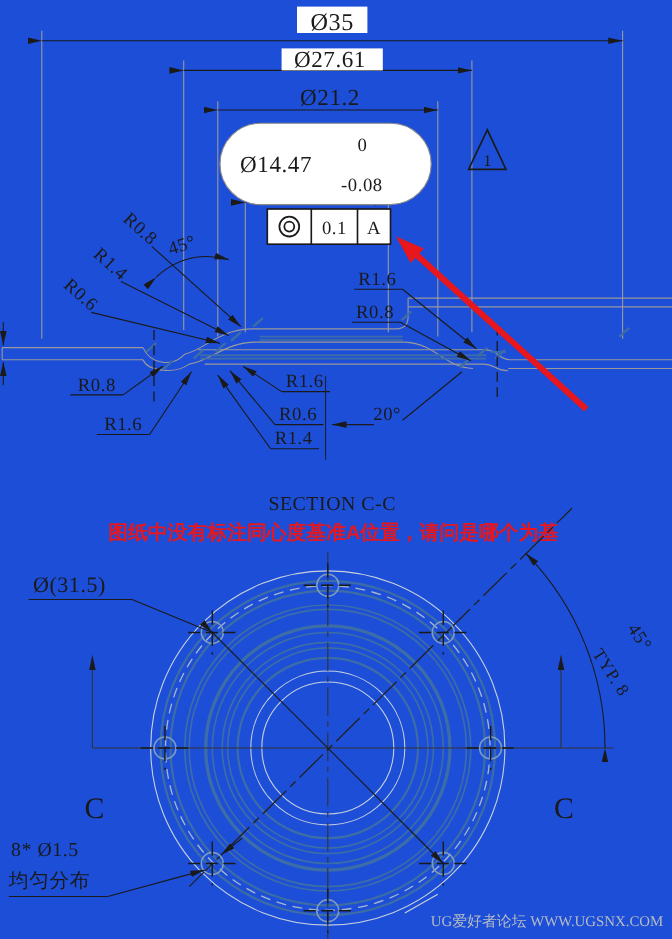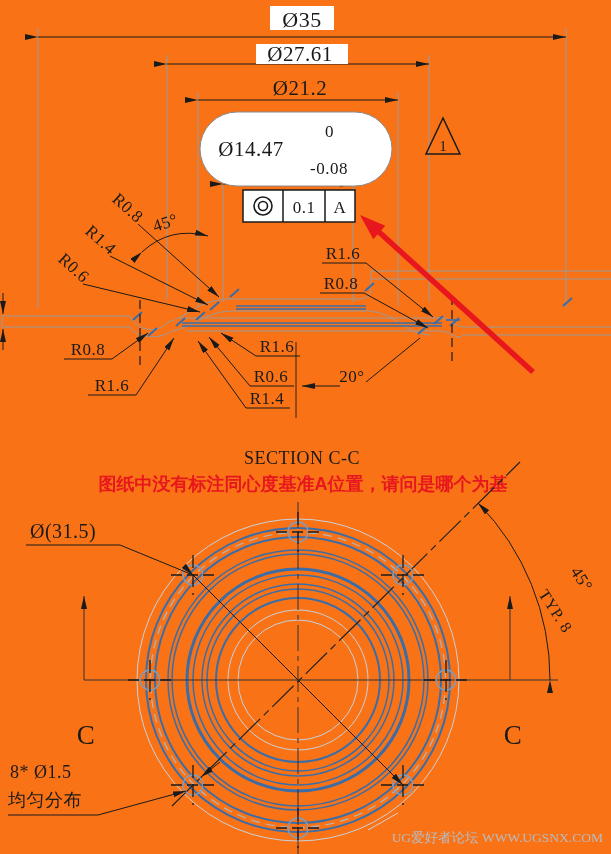--- a/index.html
+++ b/index.html
@@ -4,7 +4,7 @@
 <style>
   html,body{margin:0;padding:0;background:#ffffff;}
   body{width:611px;height:854px;overflow:hidden;font-family:"Liberation Serif",serif;}
-  #stage{position:relative;width:611px;height:854px;background:#f97316;}
+  #stage{position:relative;width:611px;height:854px;background:#1d4ed8;}
   svg text{font-family:"Liberation Serif","DejaVu Serif",serif;fill:#1a1a1a;}
   svg text.cad{letter-spacing:0.5px;}
   svg text.red{fill:#e8161d;font-weight:700;font-family:"Liberation Sans","DejaVu Sans",sans-serif;}

